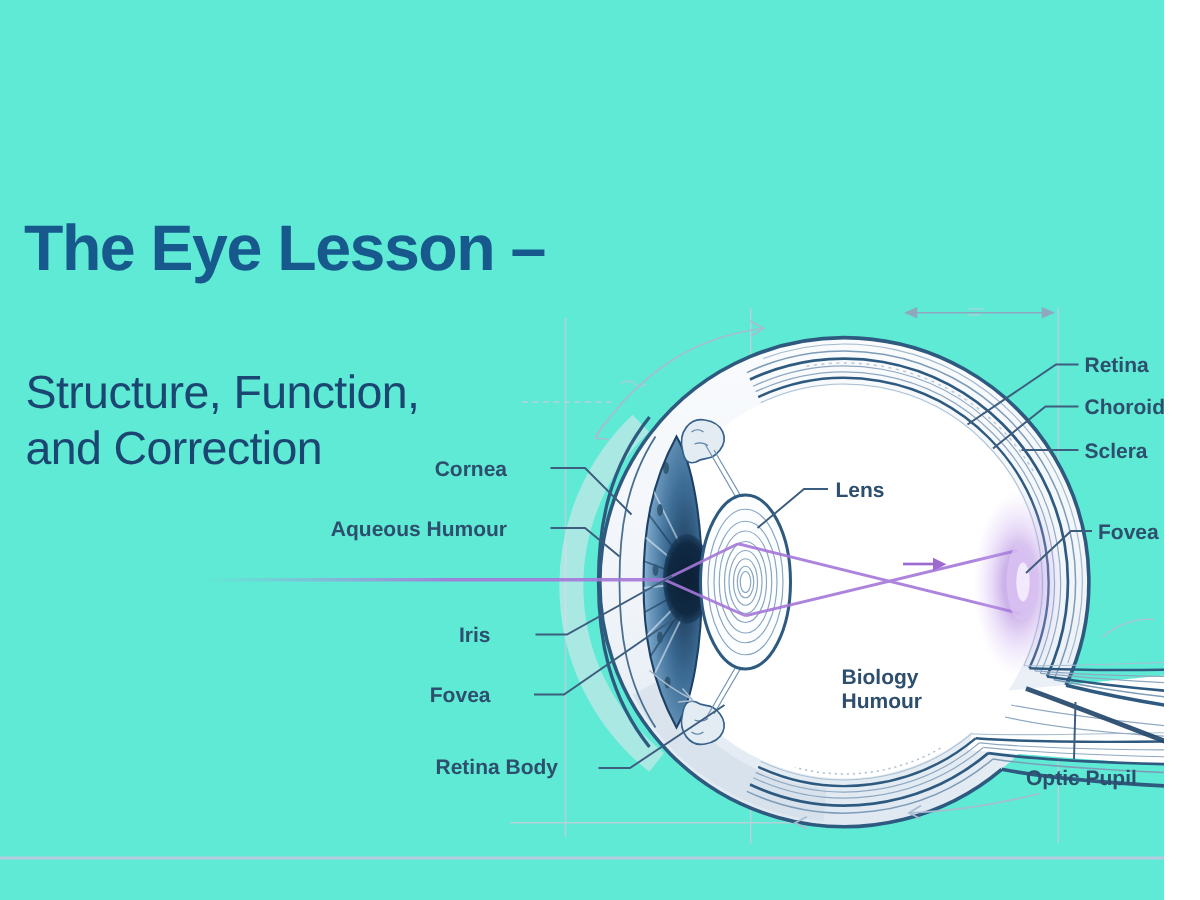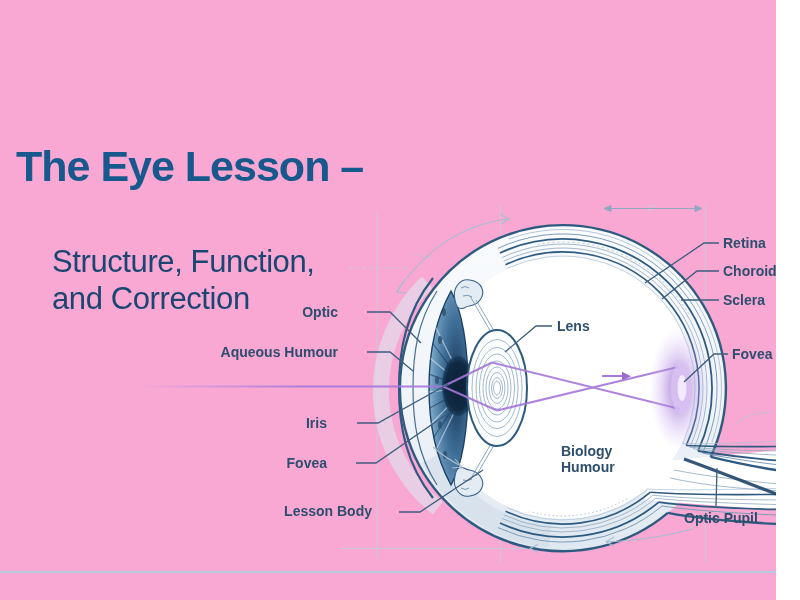--- a/index.html
+++ b/index.html
@@ -3,7 +3,7 @@
 <meta charset="utf-8">
 <style>
   html,body{margin:0;padding:0;background:#ffffff;}
-  #stage{position:relative;width:776px;height:600px;background:#f9a8d4;overflow:hidden;
+  #stage{position:relative;width:776px;height:600px;background:#5eead4;overflow:hidden;
          font-family:"Liberation Sans","DejaVu Sans",sans-serif;}
   #title{position:absolute;left:16px;top:144px;font-size:43px;line-height:44px;
          font-weight:700;color:#17598d;letter-spacing:-1px;}

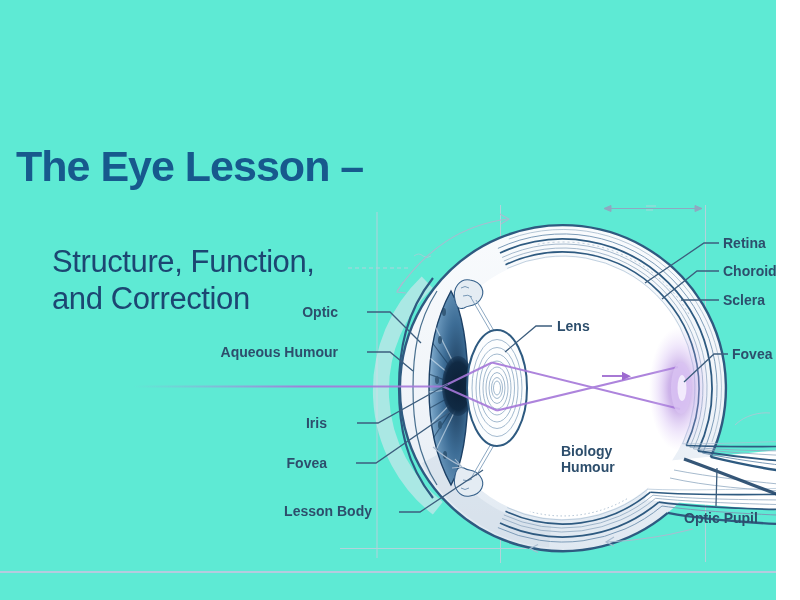--- a/index.html
+++ b/index.html
@@ -8,7 +8,7 @@
   #title{position:absolute;left:16px;top:144px;font-size:43px;line-height:44px;
          font-weight:700;color:#17598d;letter-spacing:-1px;}
   #subtitle{position:absolute;left:17px;top:243px;font-size:31px;line-height:37px;
-         font-weight:500;color:#1c4672;letter-spacing:-0.4px;margin-left:35px;}
+         font-weight:500;color:#1c4672;letter-spacing:-0.4px;}
   svg.diagram{position:absolute;left:0;top:0;}
   .lbl{position:absolute;font-size:14px;font-weight:700;color:#2d4e6c;white-space:nowrap;}
   .lbl.r{text-align:right;}

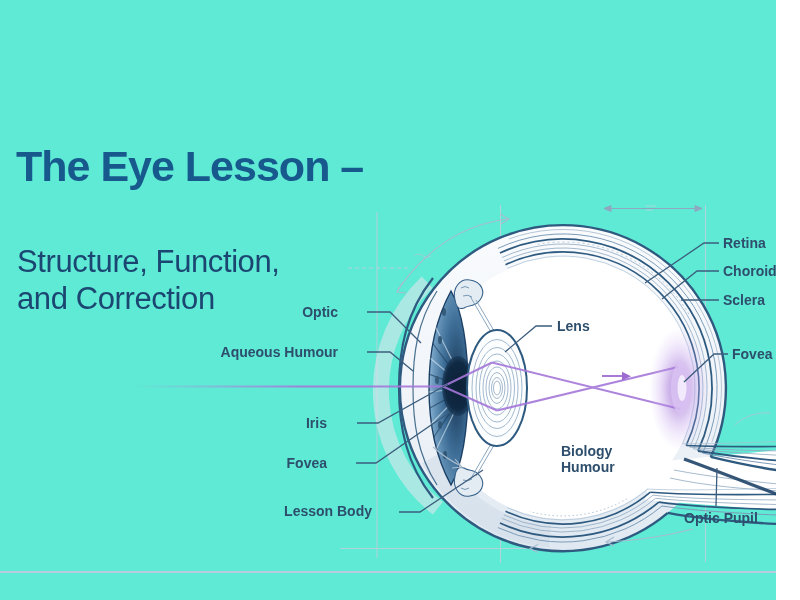--- a/index.html
+++ b/index.html
@@ -227,7 +227,7 @@
     </g>
   </svg>
 
-  <div class="lbl r" style="right:438px;top:304px">Optic</div>
+  <div class="lbl r" style="right:438px;top:304px">Cornea</div>
   <div class="lbl r" style="right:438px;top:344px">Aqueous Humour</div>
   <div class="lbl r" style="right:449px;top:415px">Iris</div>
   <div class="lbl r" style="right:449px;top:455px">Fovea</div>

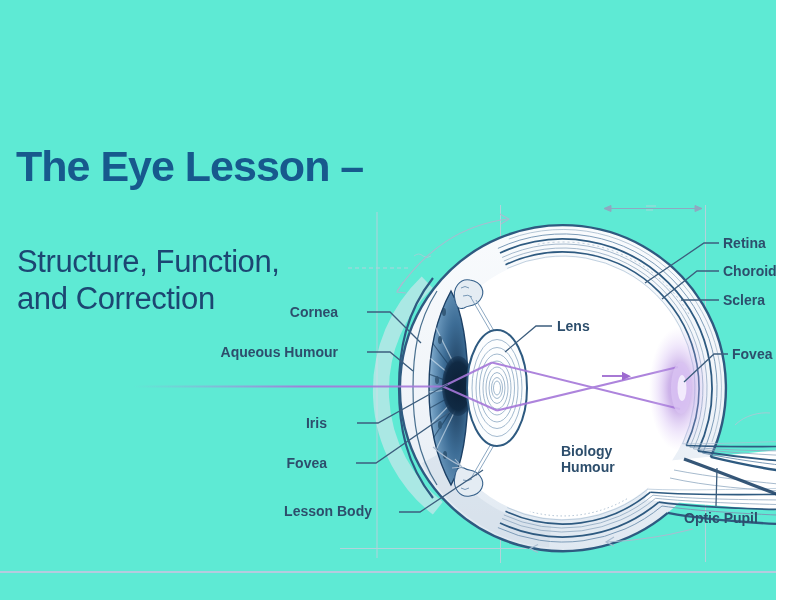--- a/index.html
+++ b/index.html
@@ -231,7 +231,7 @@
   <div class="lbl r" style="right:438px;top:344px">Aqueous Humour</div>
   <div class="lbl r" style="right:449px;top:415px">Iris</div>
   <div class="lbl r" style="right:449px;top:455px">Fovea</div>
-  <div class="lbl r" style="right:404px;top:503px">Lesson Body</div>
+  <div class="lbl r" style="right:404px;top:503px">Retina Body</div>
   <div class="lbl" style="left:557px;top:318px">Lens</div>
   <div class="lbl" style="left:561px;top:443px;line-height:16px">
     <div>Biology</div>

